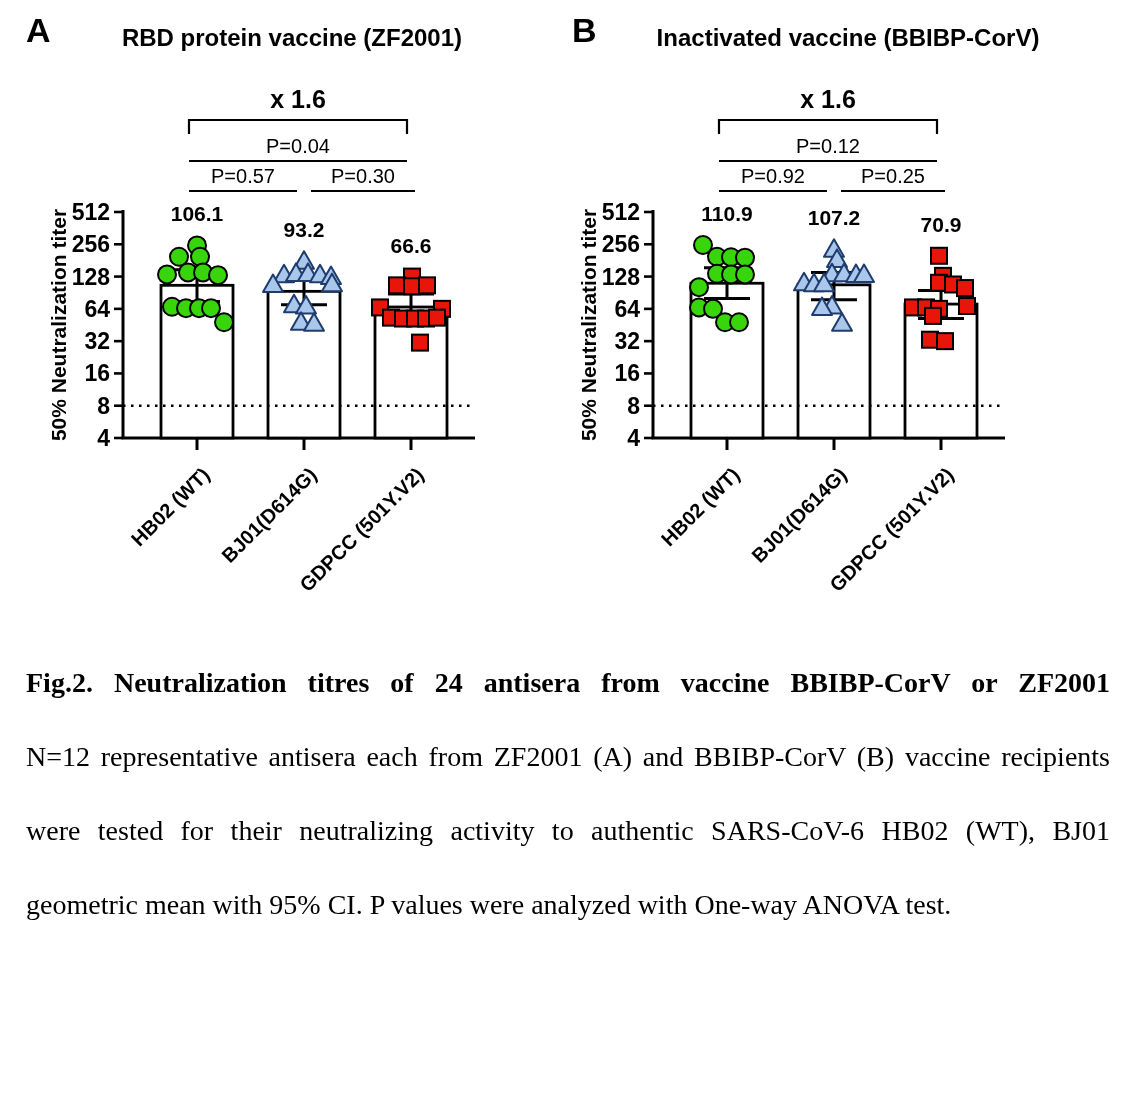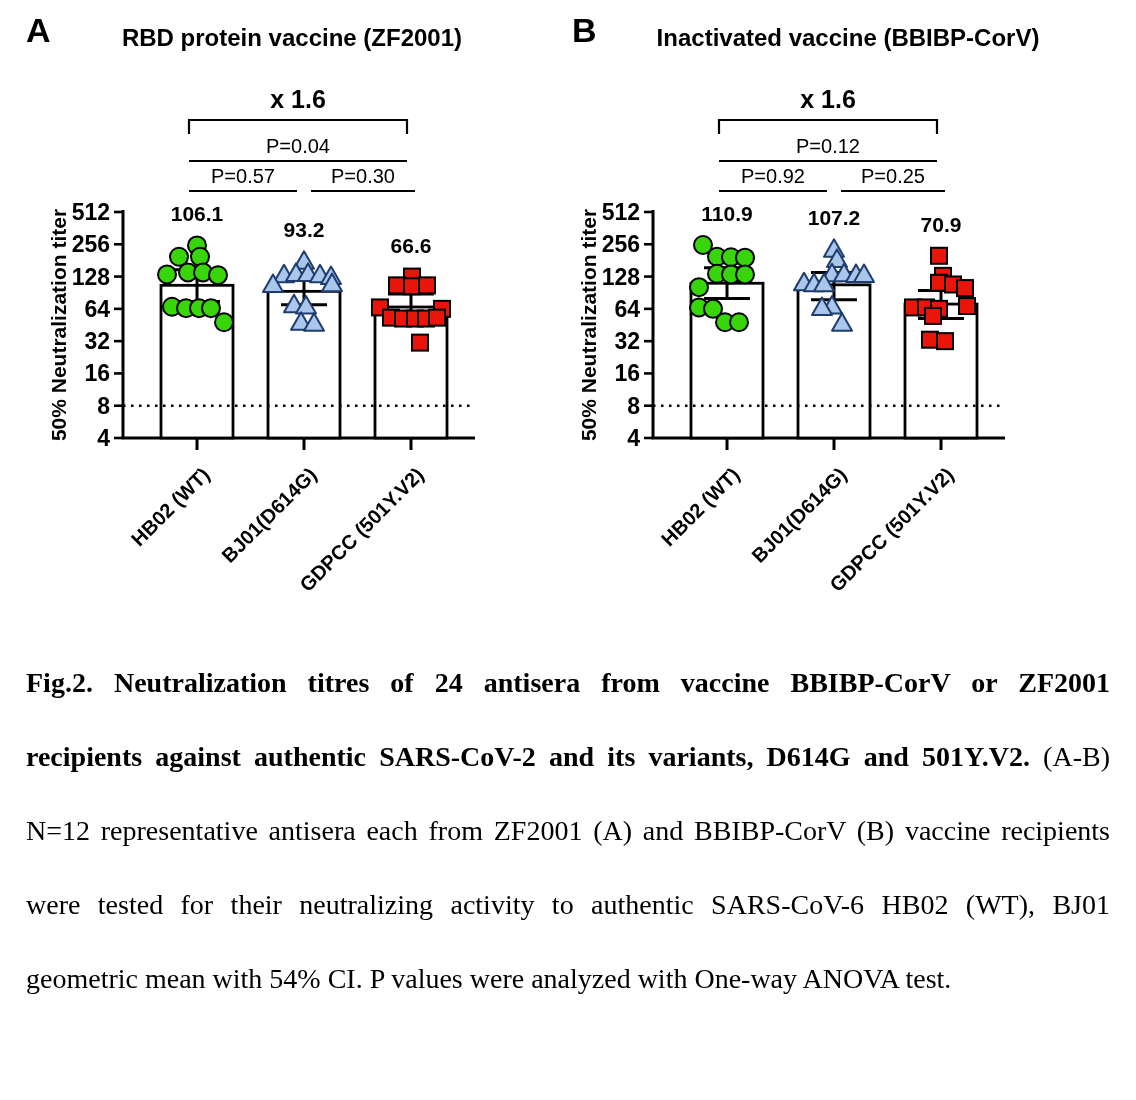--- a/index.html
+++ b/index.html
@@ -205,7 +205,6 @@
 
   <div id="caption">
     <div class="caption-line just"><span class="b">Fig.2. Neutralization titres of 24 antisera from vaccine BBIBP-CorV or ZF2001</span><span></span></div>
-    <div class="caption-line just"><span class="b">recipients against authentic SARS-CoV-2 and its variants, D614G and 501Y.V2.</span><span> (A-B)</span></div>
     <div class="caption-line just"><span class="b"></span><span>N=12 representative antisera each from ZF2001 (A) and BBIBP-CorV (B) vaccine recipients</span></div>
     <div class="caption-line just"><span class="b"></span><span>were tested for their neutralizing activity to authentic SARS-CoV-6 HB02 (WT), BJ01</span></div>
     <div class="caption-line"><span class="b"></span><span>geometric mean with 54% CI. P values were analyzed with One-way ANOVA test.</span></div>

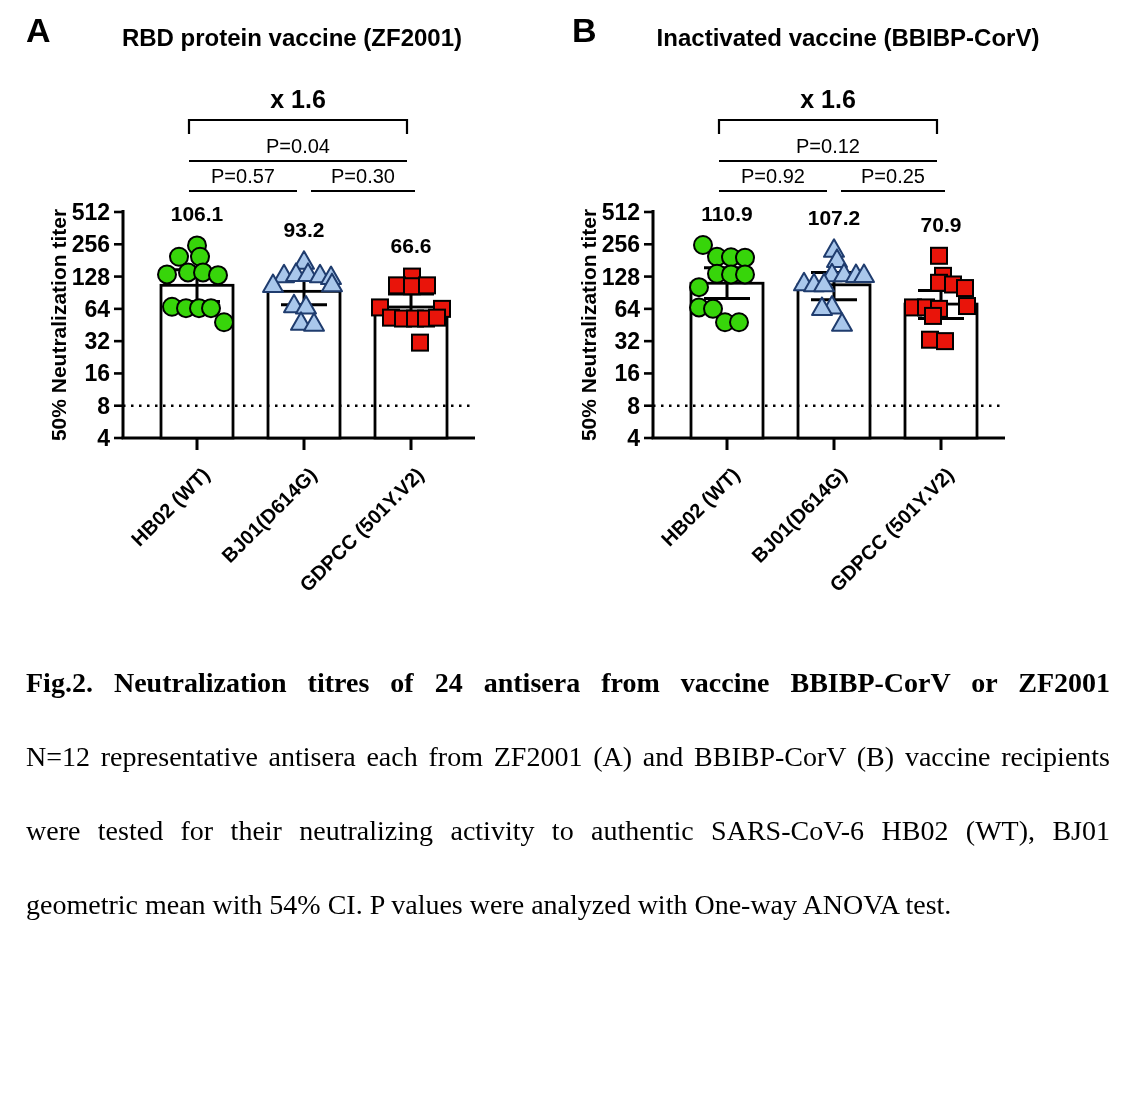--- a/index.html
+++ b/index.html
@@ -207,7 +207,7 @@
     <div class="caption-line just"><span class="b">Fig.2. Neutralization titres of 24 antisera from vaccine BBIBP-CorV or ZF2001</span><span></span></div>
     <div class="caption-line just"><span class="b"></span><span>N=12 representative antisera each from ZF2001 (A) and BBIBP-CorV (B) vaccine recipients</span></div>
     <div class="caption-line just"><span class="b"></span><span>were tested for their neutralizing activity to authentic SARS-CoV-6 HB02 (WT), BJ01</span></div>
-    <div class="caption-line"><span class="b"></span><span>geometric mean with 54% CI. P values were analyzed with One-way ANOVA test.</span></div>
+    <div class="caption-line"><span class="b"></span><span>geometric mean with 95% CI. P values were analyzed with One-way ANOVA test.</span></div>
   </div>
 
 </div>

